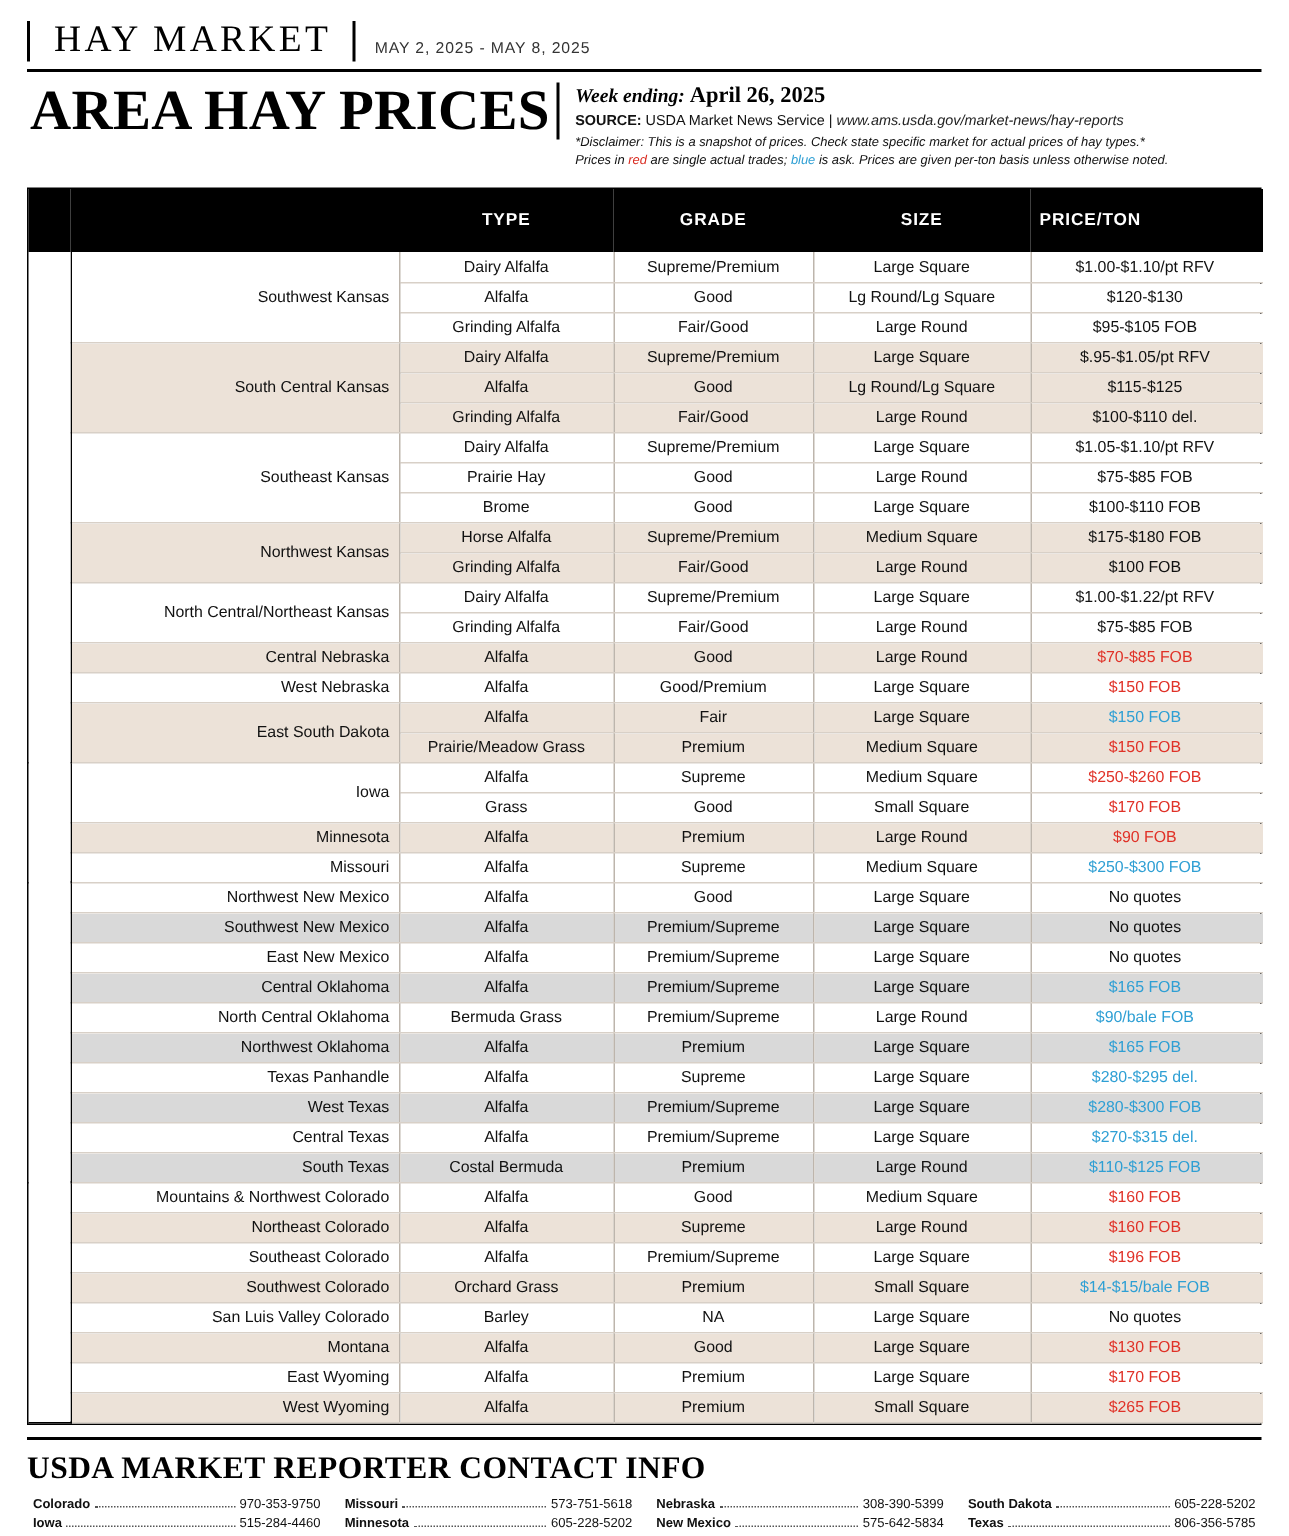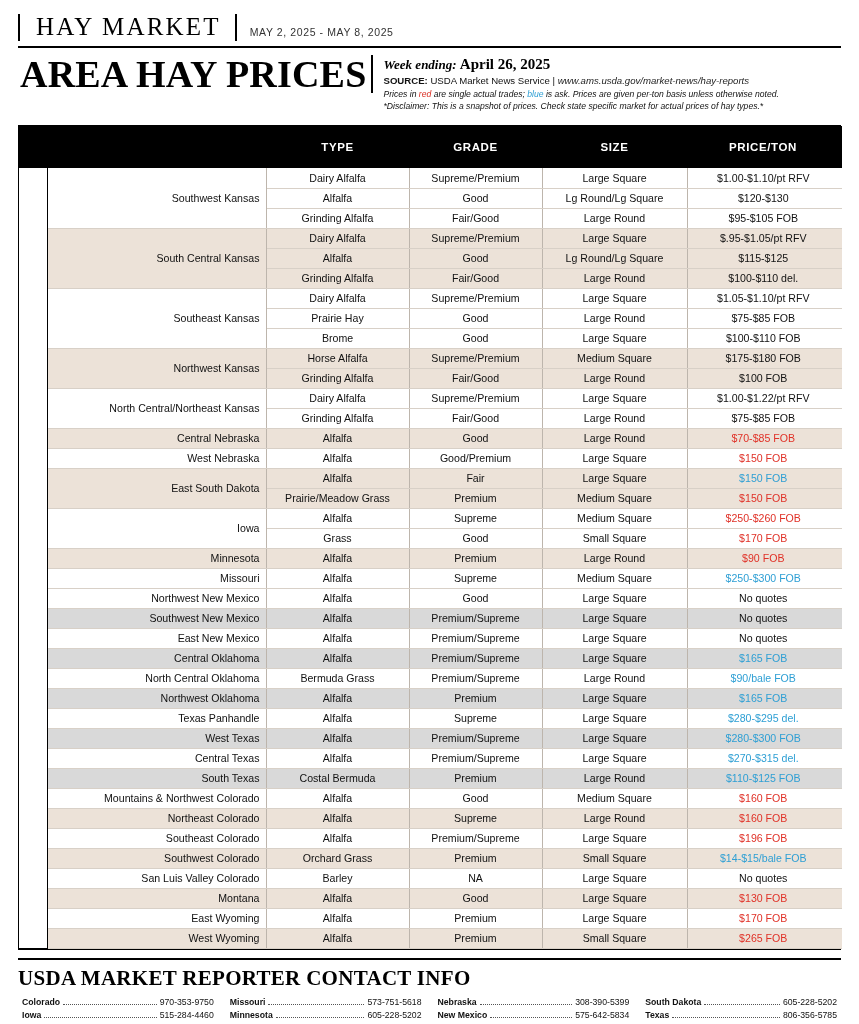--- a/index.html
+++ b/index.html
@@ -244,10 +244,10 @@
           <span class="url">www.ams.usda.gov/market-news/hay-reports</span>
         </div>
         <div class="disclaimer">
+          <div>*Disclaimer: This is a snapshot of prices. Check state specific market for actual prices of hay types.*</div>
           <div>
             <span>Prices in </span><span class="red">red</span><span> are single actual trades; </span><span class="blue">blue</span><span> is ask. Prices are given per-ton basis unless otherwise noted.</span>
           </div>
-          <div>*Disclaimer: This is a snapshot of prices. Check state specific market for actual prices of hay types.*</div>
         </div>
       </div>
     </div>

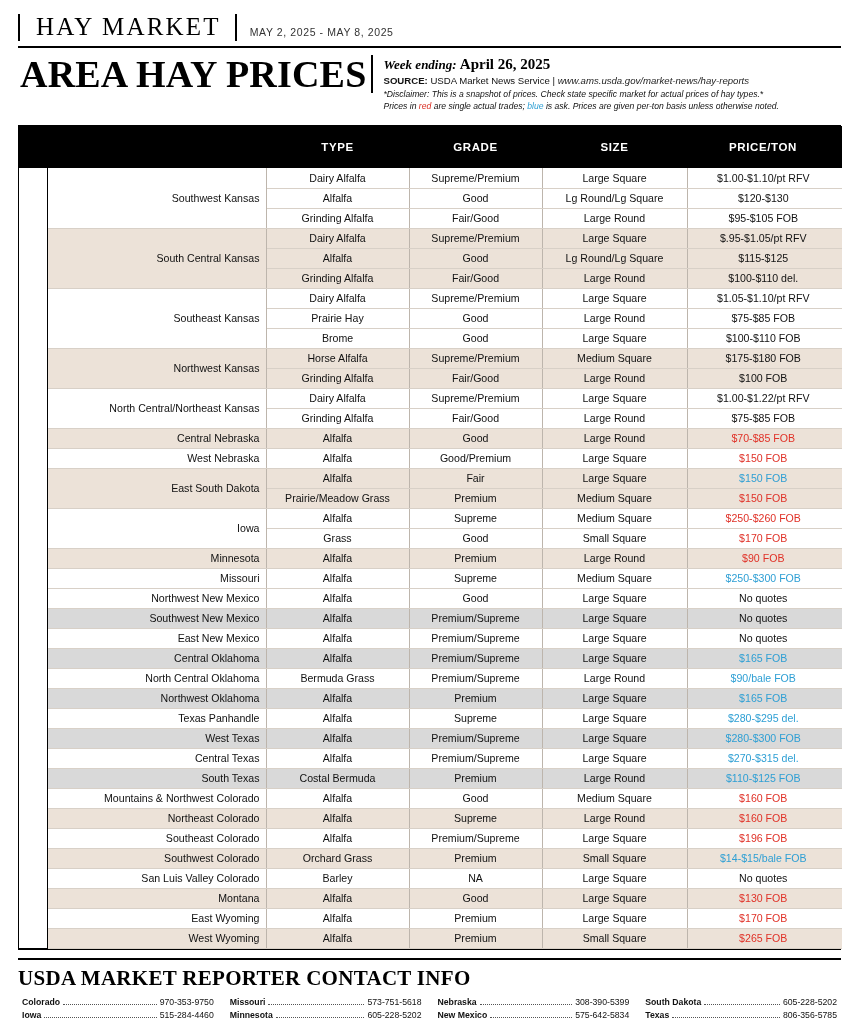--- a/index.html
+++ b/index.html
@@ -125,7 +125,7 @@
     padding: 15px 6px;
   }
   thead th.blank { background: #000; }
-  thead th.price { text-align: center; padding-right: 9px; }
+  thead th.price { text-align: left; padding-right: 9px; }
 
   tbody td {
     font-size: 10.6px;

